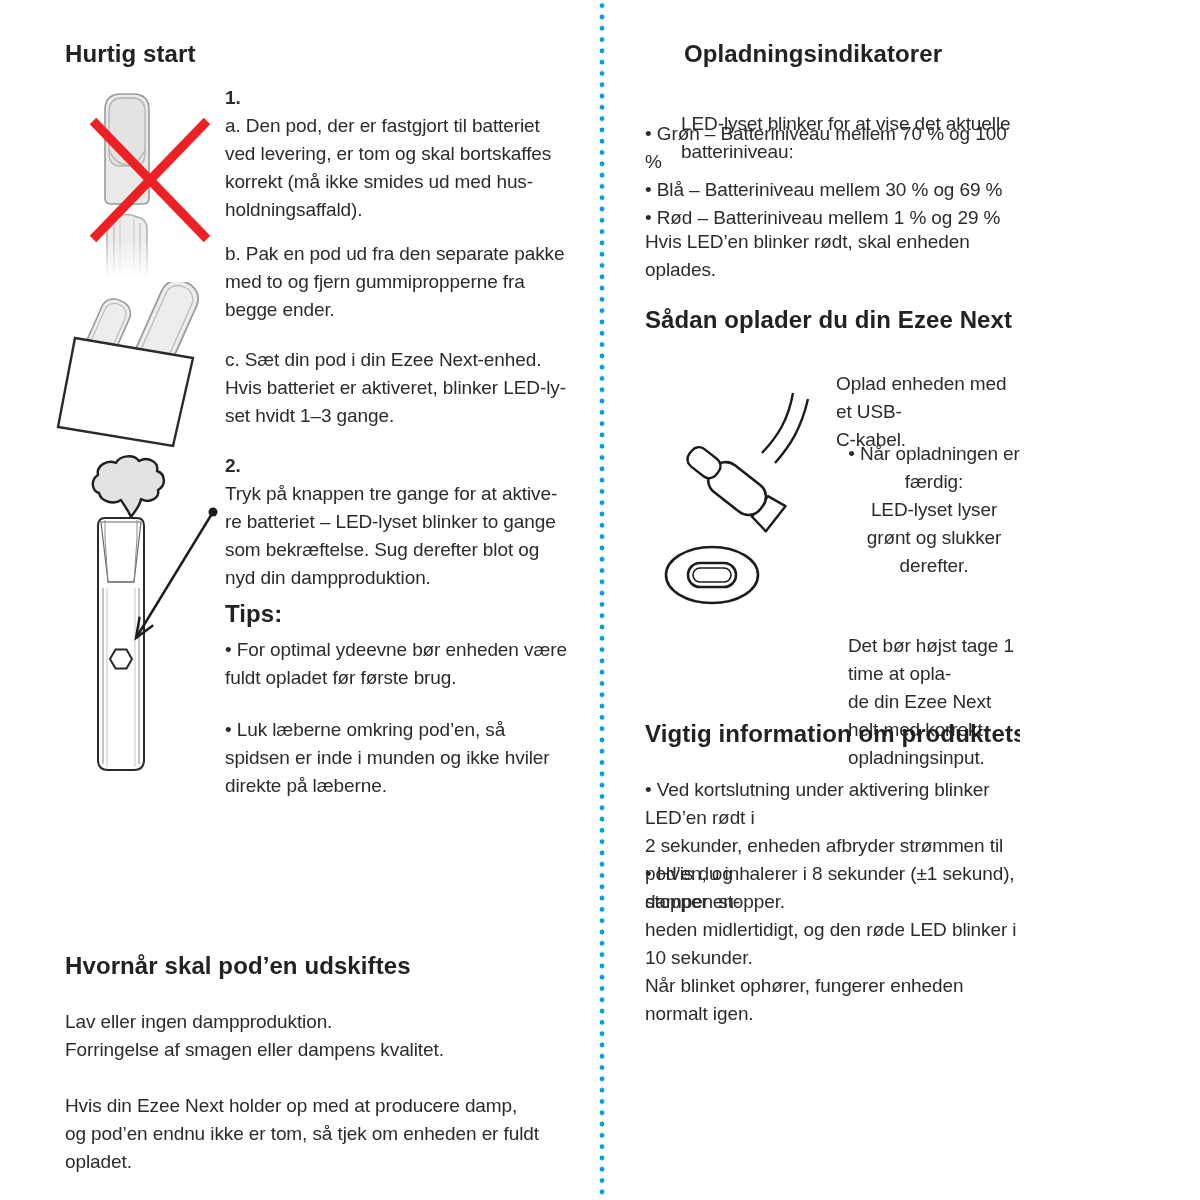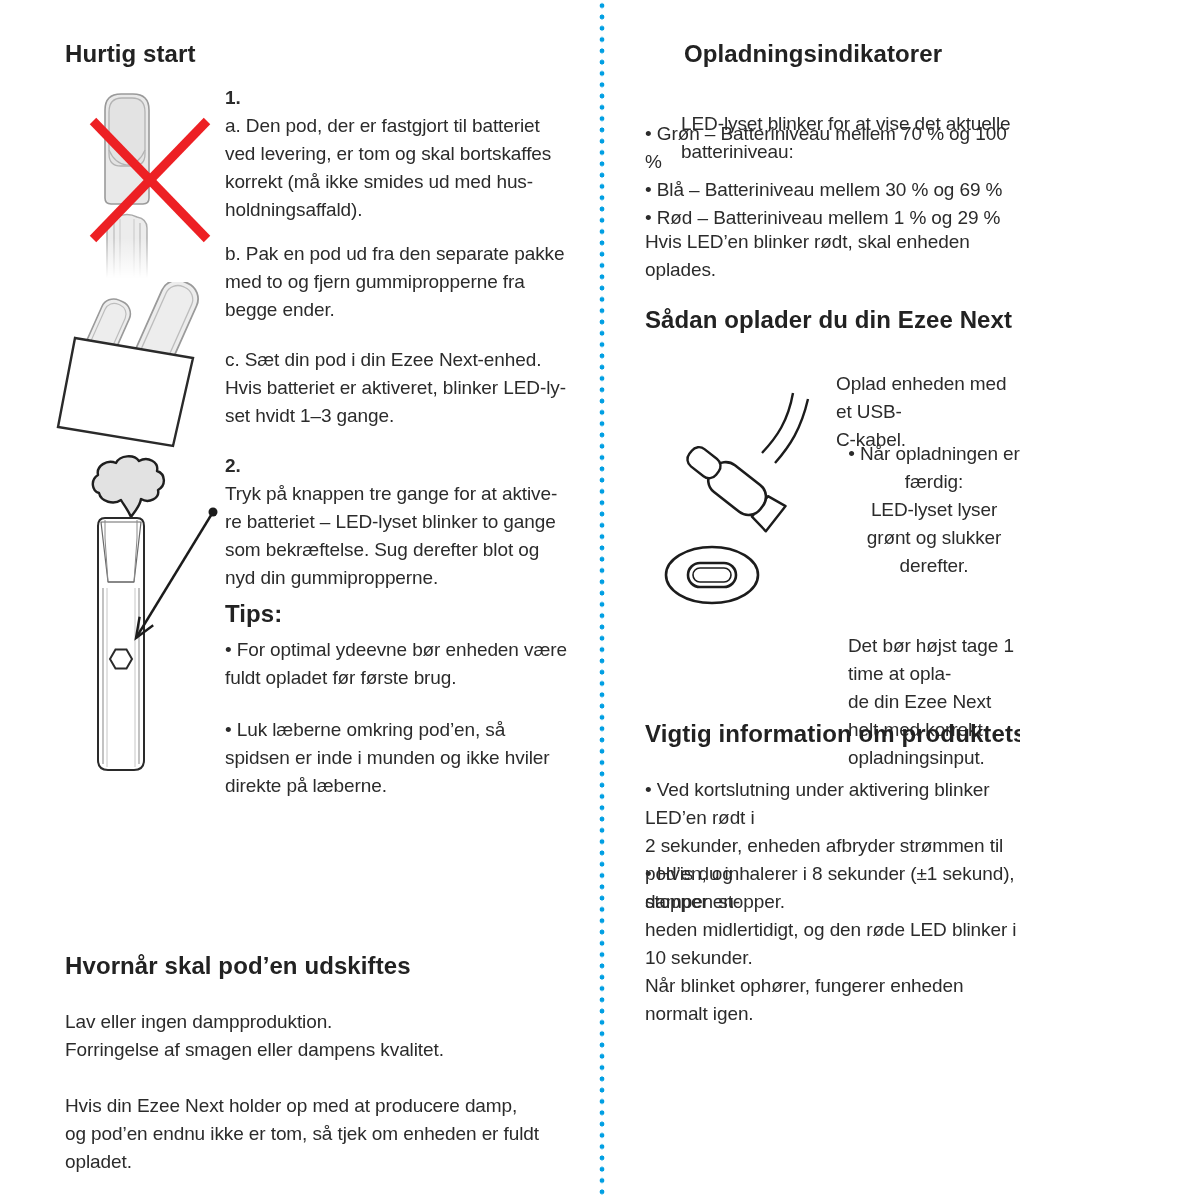--- a/index.html
+++ b/index.html
@@ -130,7 +130,7 @@
   <div class="p" style="left:225px;top:480px;">Tryk på knappen tre gange for at aktive-
 re batteriet – LED-lyset blinker to gange
 som bekræftelse. Sug derefter blot og
-nyd din gummipropperne.</div>
+nyd din dampproduktion.</div>
   <div class="h" style="left:225px;top:600px;">Tips:</div>
   <div class="p" style="left:225px;top:636px;">• For optimal ydeevne bør enheden være
 fuldt opladet før første brug.</div>

